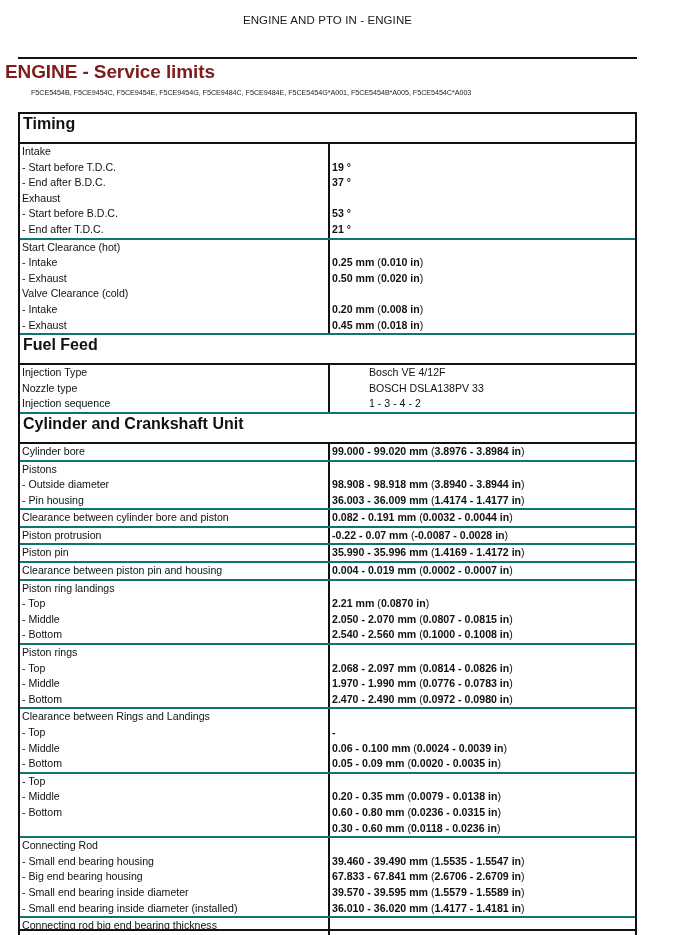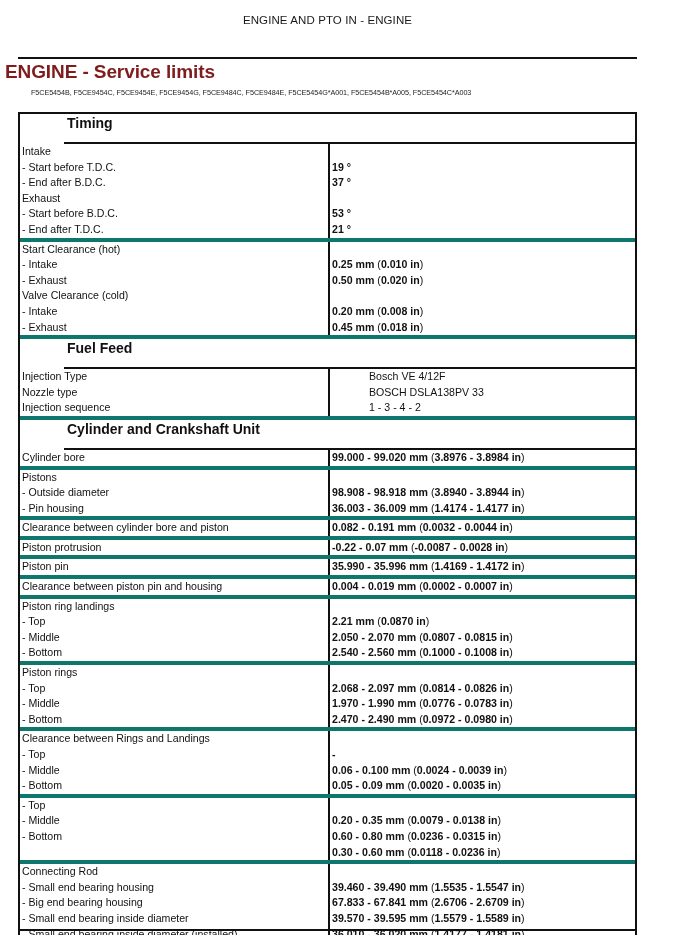--- a/index.html
+++ b/index.html
@@ -34,7 +34,7 @@
     height: 30px; box-sizing: border-box;
     border-bottom: 2px solid #111;
     padding: 1px 0 11px 3px;
-    font-size: 14px; font-weight: bold; color: #111; margin-left: 44px;
+    font-size: 16px; font-weight: bold; color: #111;
   }
   .row {
     display: flex; box-sizing: border-box;

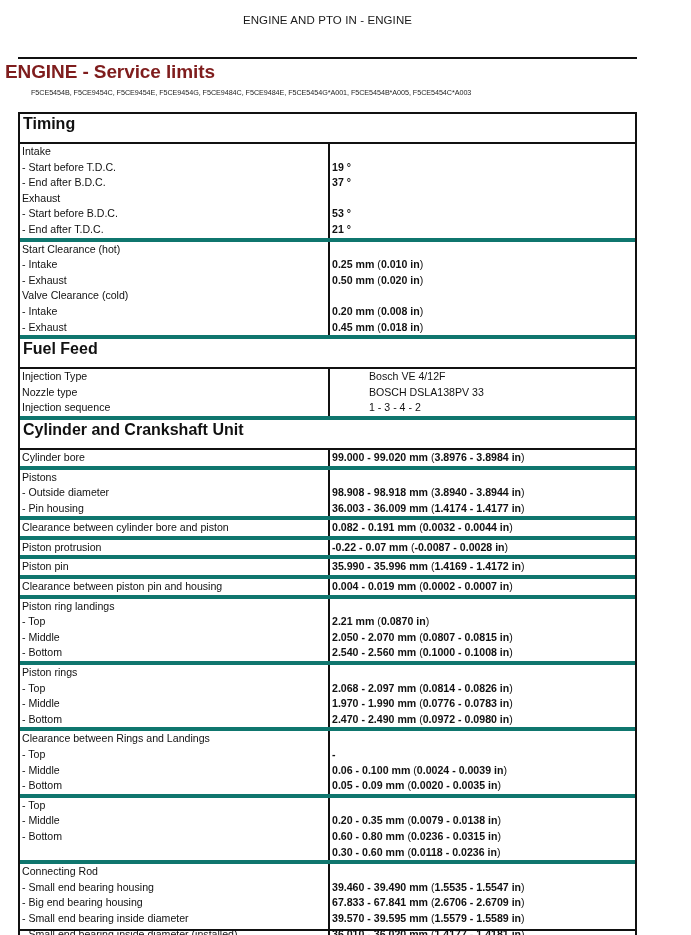--- a/index.html
+++ b/index.html
@@ -38,7 +38,7 @@
   }
   .row {
     display: flex; box-sizing: border-box;
-    border-bottom: 4px solid #0f766e;
+    border-bottom: 2px solid #0f766e;
   }
   .row.last { border-bottom: none; }
   .cell-label {

